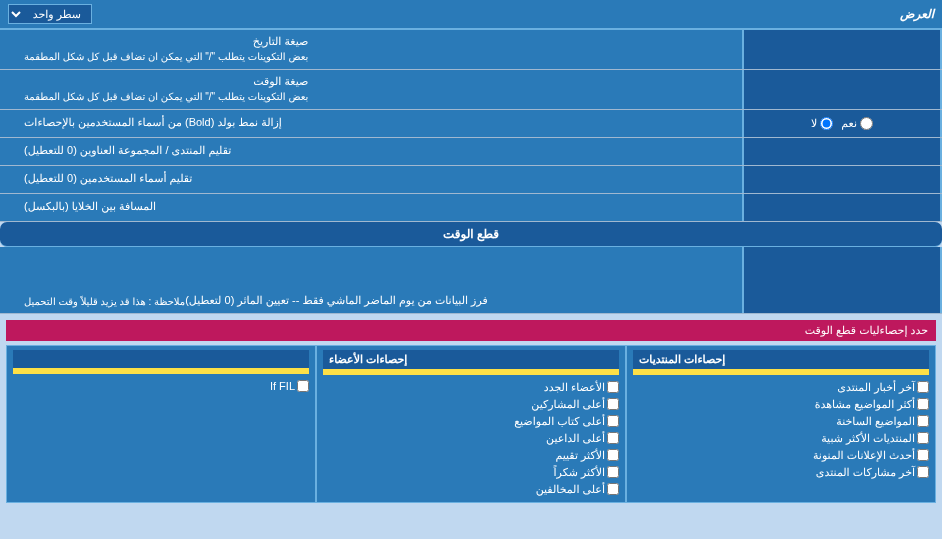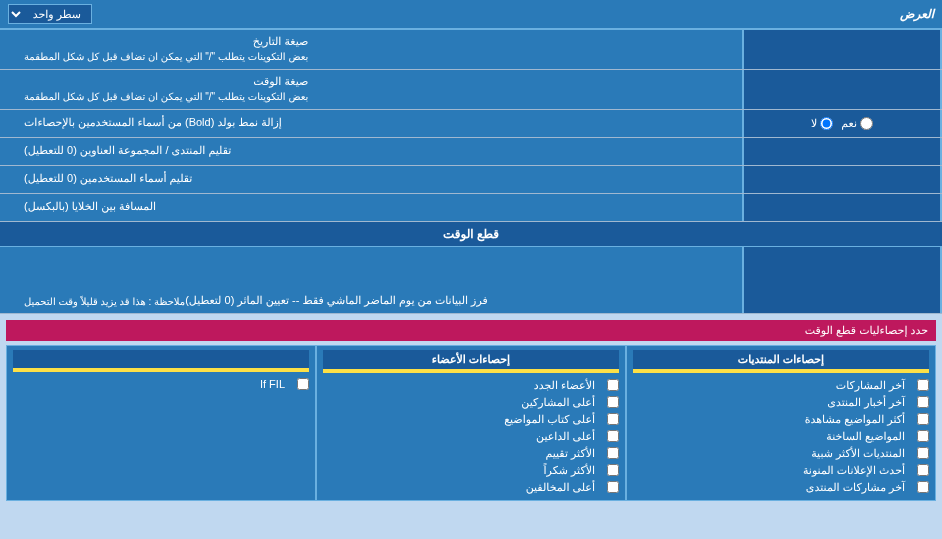--- a/index.html
+++ b/index.html
@@ -75,6 +75,7 @@
       font-size: 12px;
       font-weight: bold;
       border-bottom: 1px solid #6ab0e0;
+      border-radius: 7px;
     }
     .radio-group {
       display: flex;

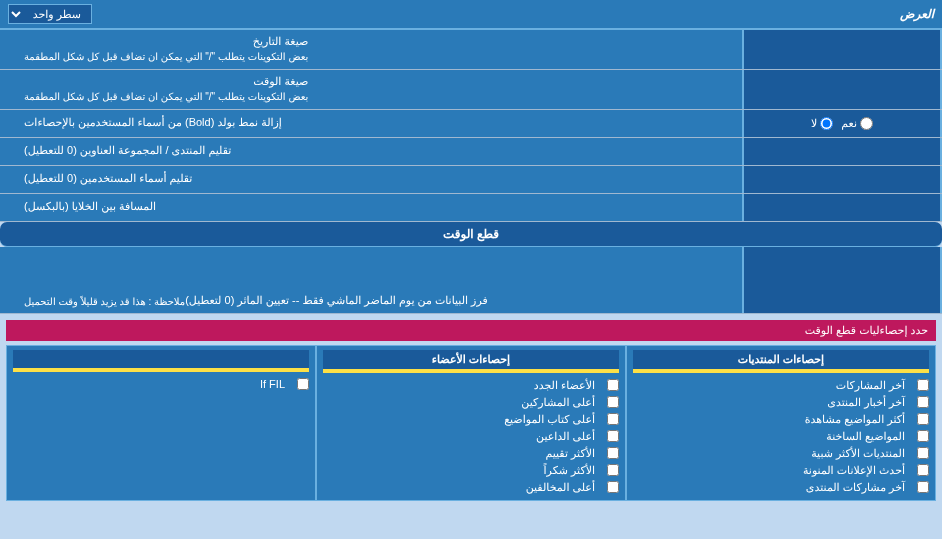--- a/index.html
+++ b/index.html
@@ -108,12 +108,12 @@
     .checkbox-column-header {
       background: #1a5a9a;
       color: #fff;
-      text-align: center;
+      text-align: left;
       padding: 3px 6px;
       font-size: 11px;
       font-weight: bold;
       margin-bottom: 4px;
-      border-bottom: 4px solid #fde047;
+      border-bottom: 6px solid #fde047;
     }
     .checkbox-item {
       display: flex;

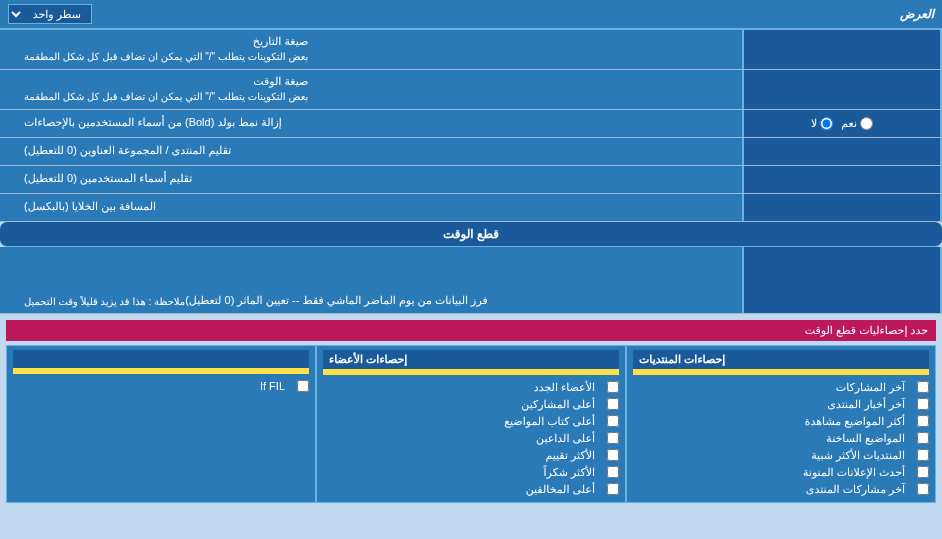--- a/index.html
+++ b/index.html
@@ -118,7 +118,7 @@
     .checkbox-item {
       display: flex;
       align-items: center;
-      gap: 12px;
+      gap: 2px;
       padding: 2px 0;
       color: #fff;
       font-size: 11px;

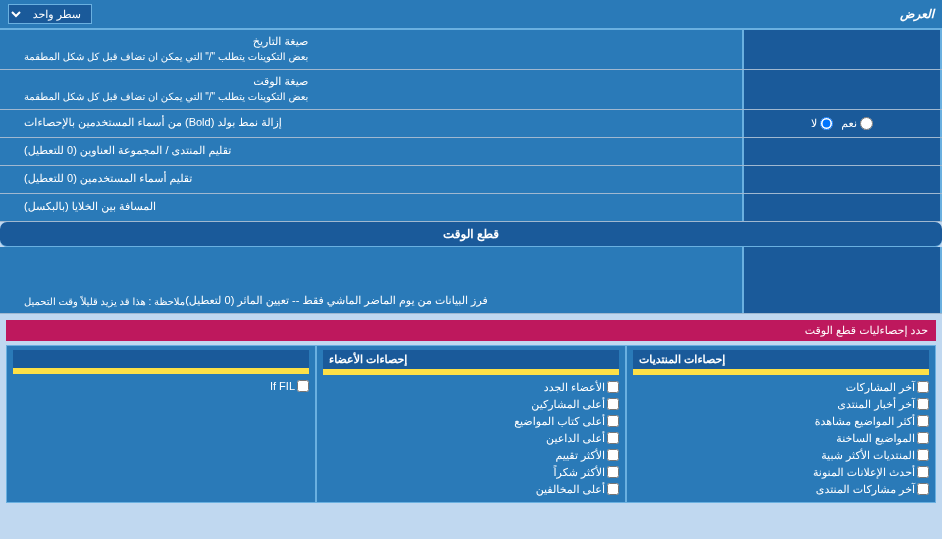--- a/index.html
+++ b/index.html
@@ -234,10 +234,6 @@
         </div>
         <div class="checkbox-item">
           <input type="checkbox" style="">
-          <span>آخر المشاركات</span>
-        </div>
-        <div class="checkbox-item">
-          <input type="checkbox" style="">
           <span>آخر أخبار المنتدى</span>
         </div>
         <div class="checkbox-item">

